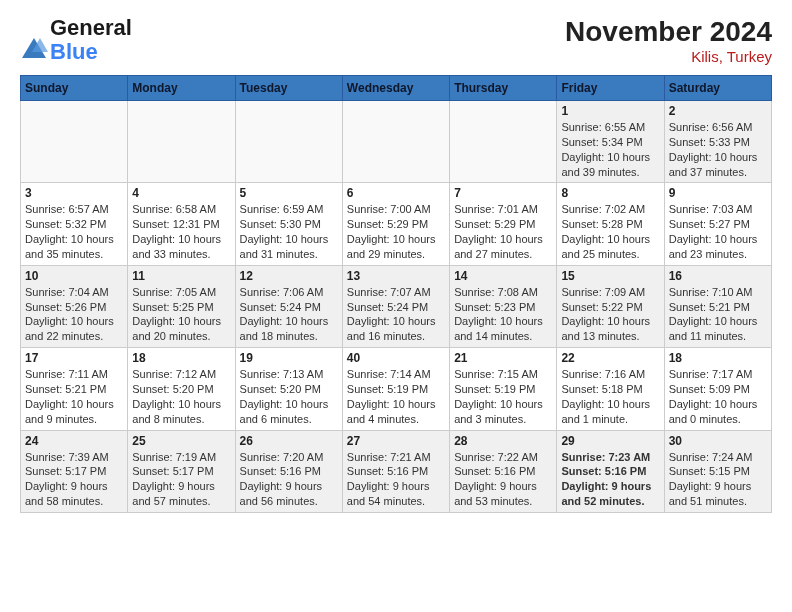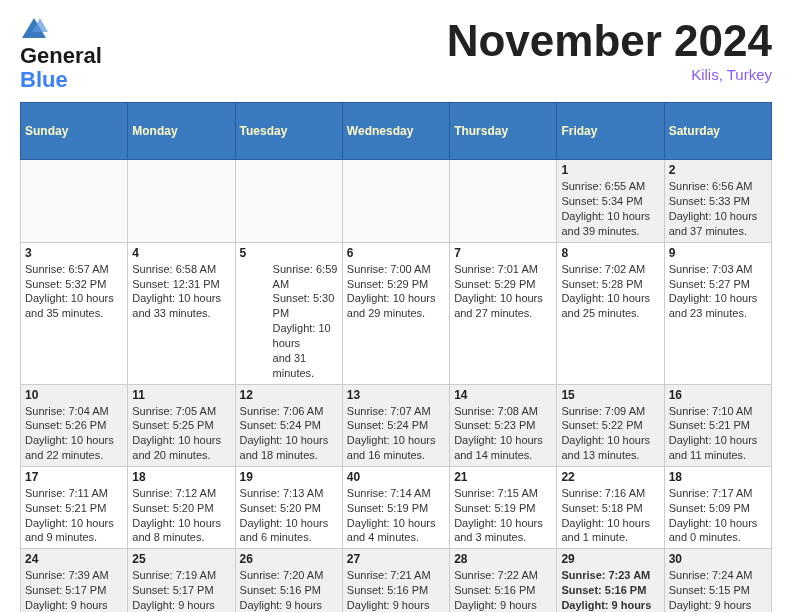--- a/index.html
+++ b/index.html
@@ -22,8 +22,7 @@
     }
     .logo {
       display: flex;
-      align-items: flex-start;
-      flex-direction: column;
+      align-items: flex-end;
     }
     .logo-text {
       font-size: 22px;

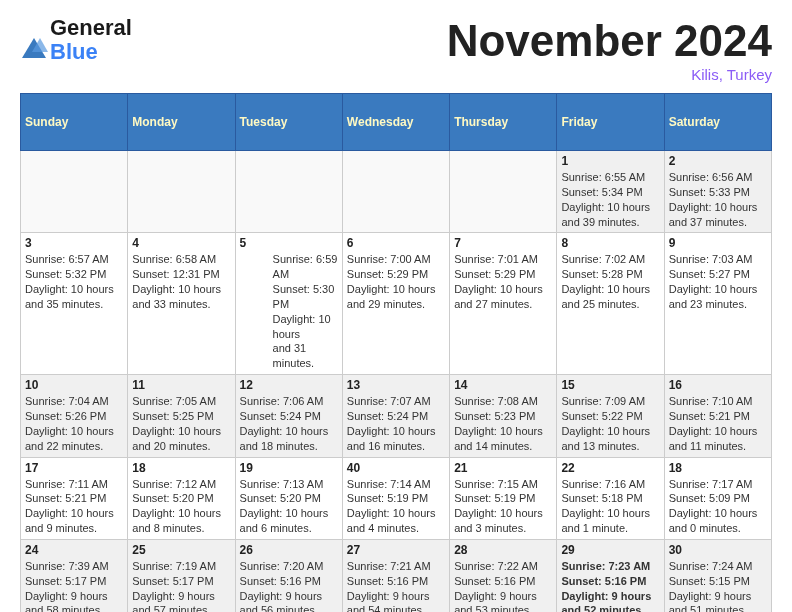--- a/index.html
+++ b/index.html
@@ -42,7 +42,7 @@
       text-align: right;
     }
     .month-title {
-      font-size: 44px;
+      font-size: 28px;
       font-weight: bold;
       color: #222;
     }

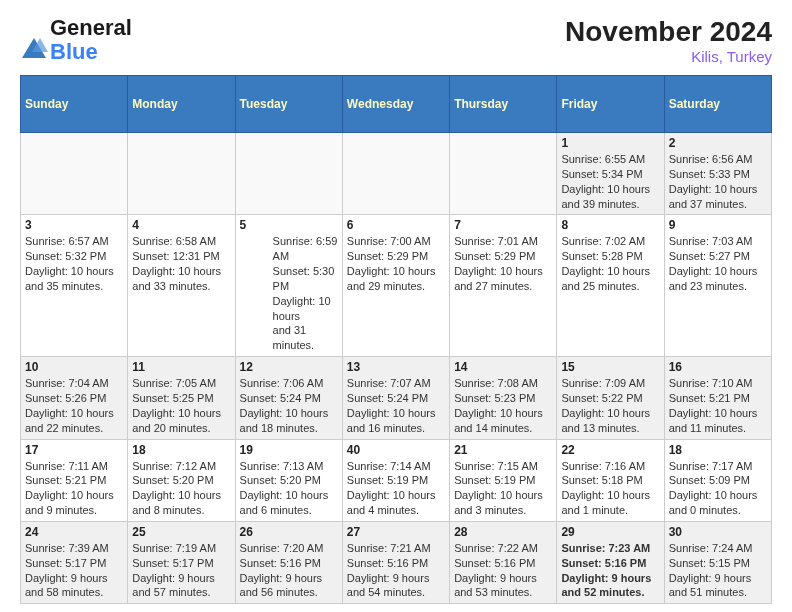--- a/index.html
+++ b/index.html
@@ -48,7 +48,7 @@
     }
     .location {
       font-size: 15px;
-      color: #8b5cf6;
+      color: #b91c1c;
     }
     table {
       width: 100%;

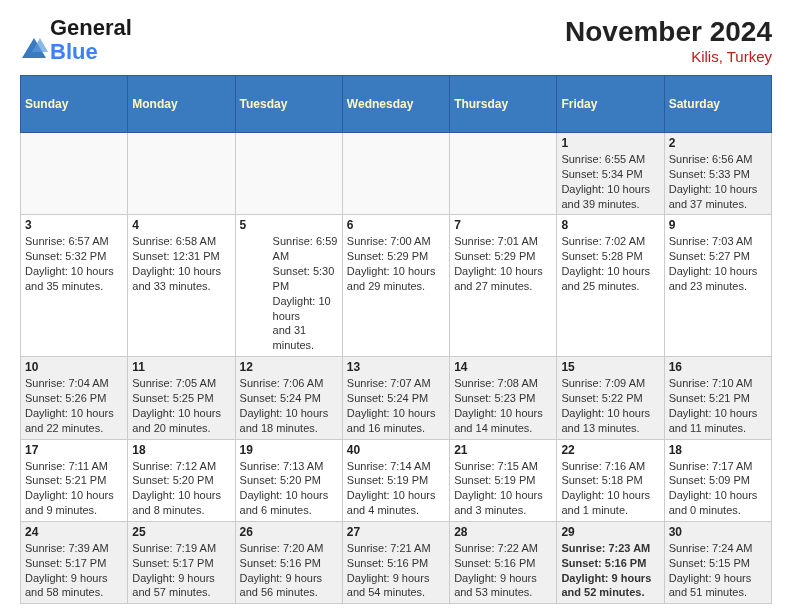--- a/index.html
+++ b/index.html
@@ -57,10 +57,10 @@
     }
     th {
       background: #3a7abf;
-      color: #fef9c3;
+      color: #0f172a;
       font-size: 12px;
       font-weight: bold;
-      padding: 21px 4px;
+      padding: 5px 4px;
       text-align: left;
       border: 1px solid #2a5a9f;
     }

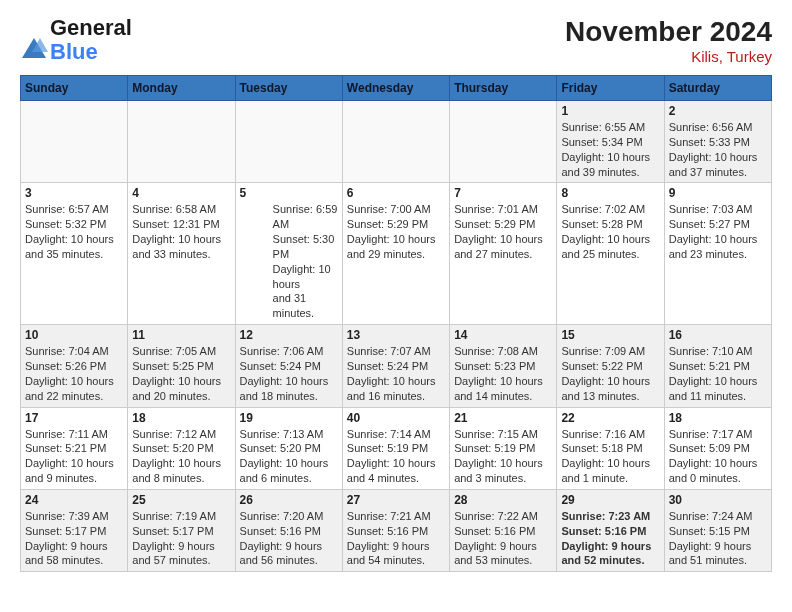--- a/index.html
+++ b/index.html
@@ -162,7 +162,7 @@
           </td>
           <td>
             <span class="day-num">5</span>
-            <div class="day-info" style="white-space: pre-line; margin-left: 33px;">Sunrise: 6:59 AM
+            <div class="day-info" style="white-space: pre-line;">Sunrise: 6:59 AM
 Sunset: 5:30 PM
 Daylight: 10 hours
 and 31 minutes.</div>

